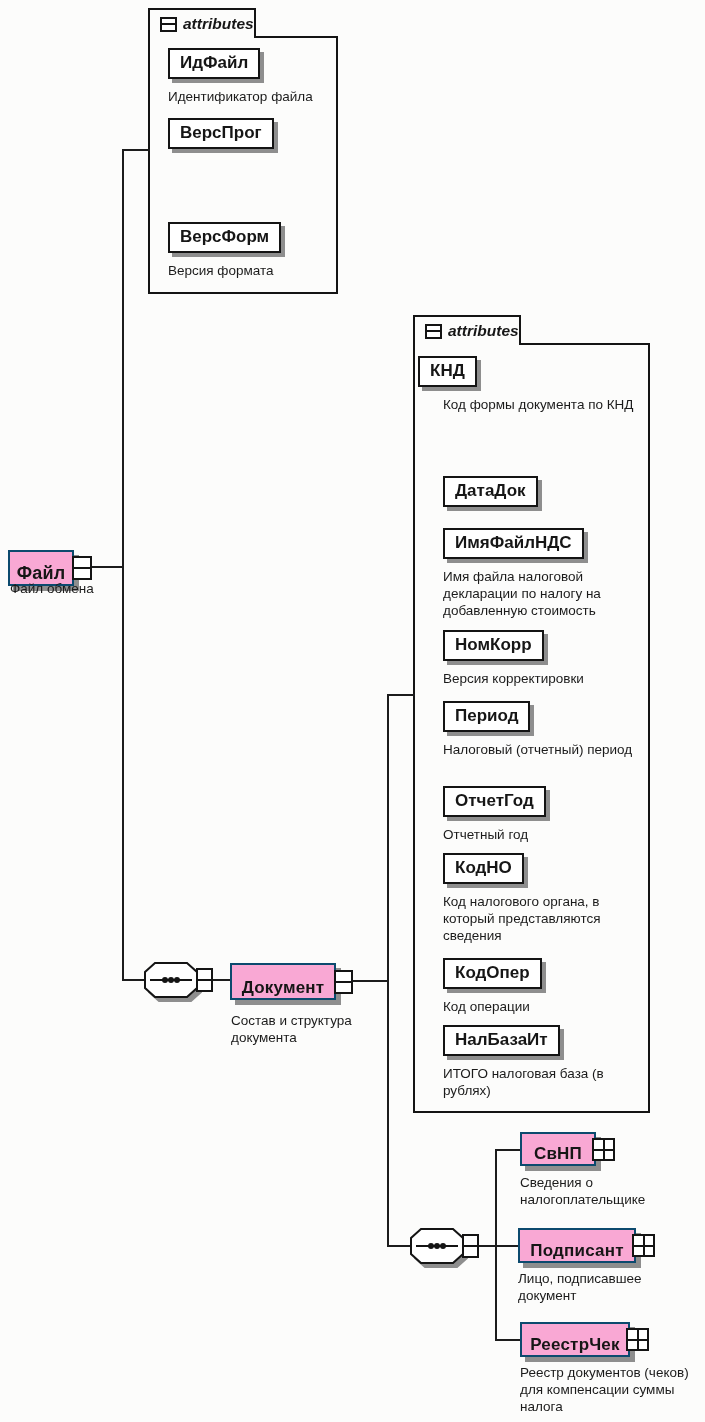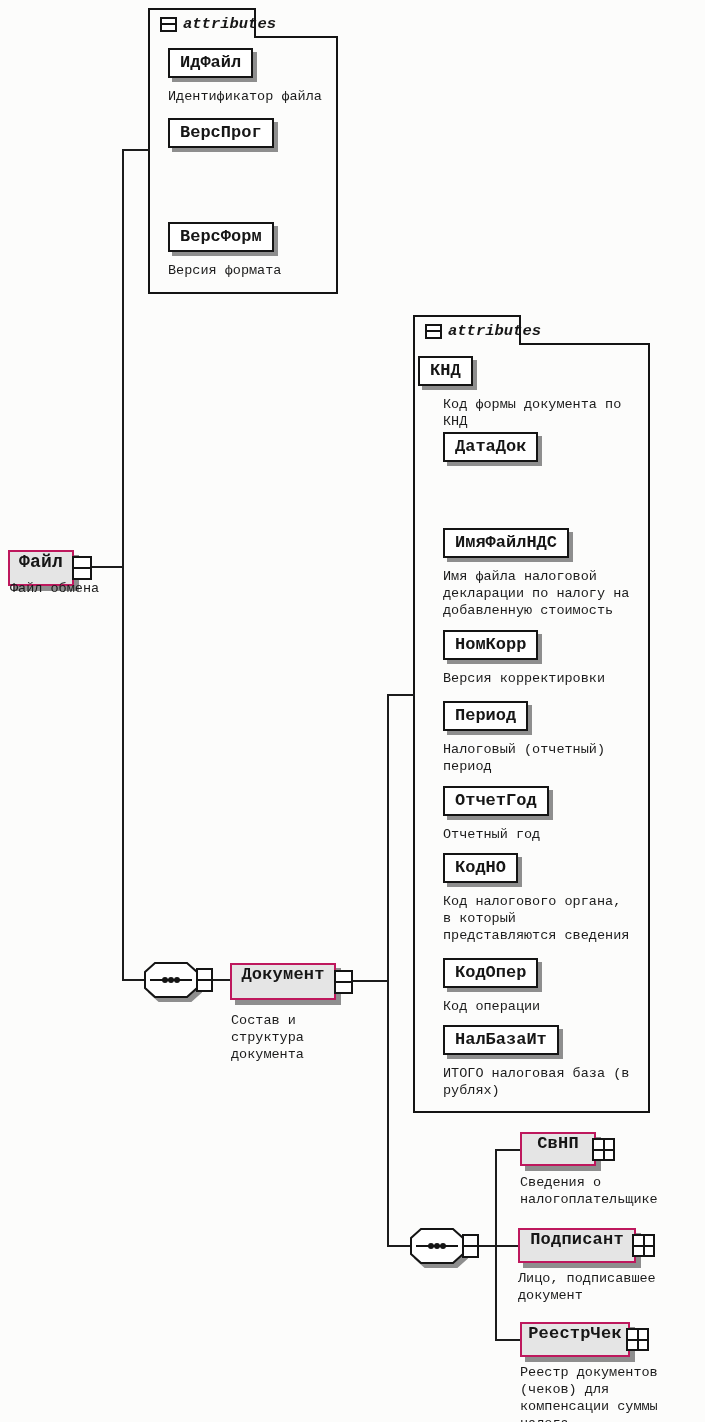--- a/index.html
+++ b/index.html
@@ -6,7 +6,7 @@
   .canvas{
     position:relative;width:705px;height:1422px;overflow:hidden;
     background:#fcfcfb;color:#161616;
-    font-family:Liberation Mono, monospace;
+    font-family:Liberation Sans, sans-serif;
   }
   .line{position:absolute;background:#1c1c1c;z-index:1;}
   

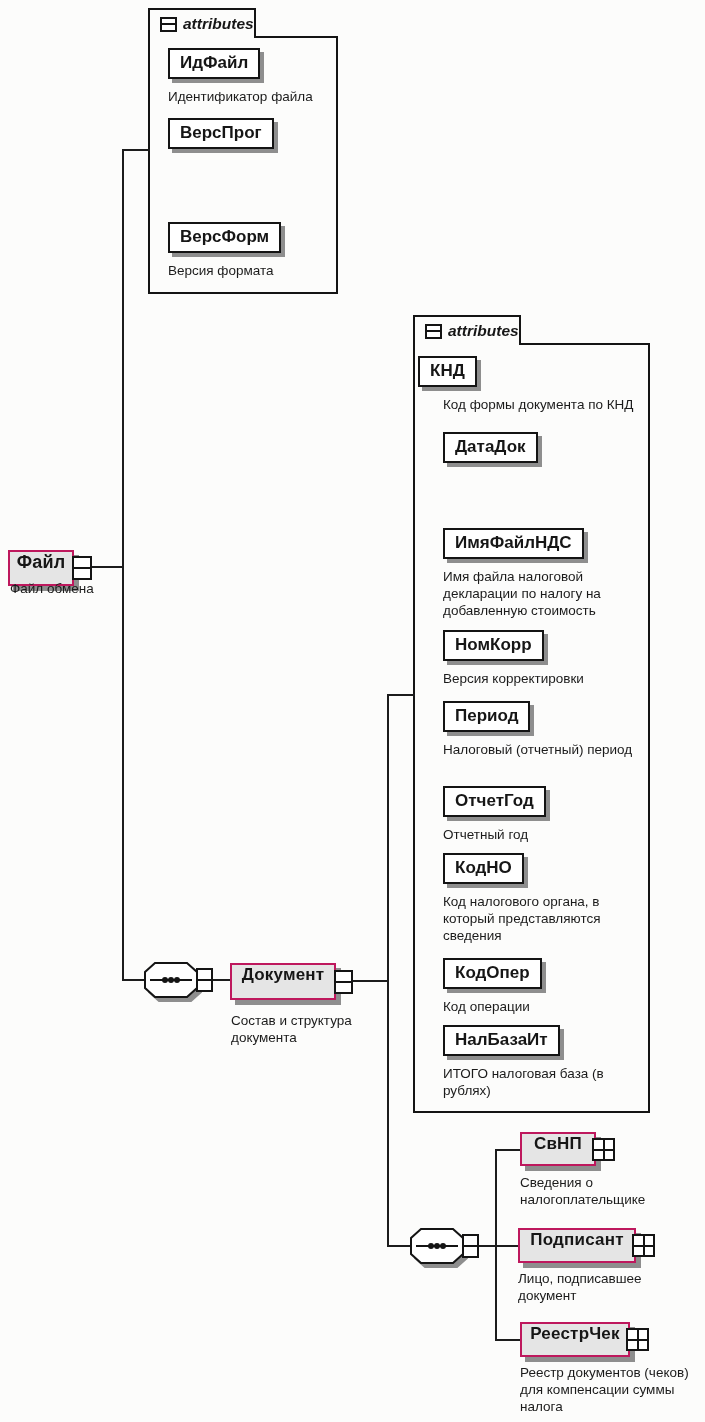--- a/index.html
+++ b/index.html
@@ -88,7 +88,7 @@
   <div class="attr-name" style="left:418px;top:356px">КНД</div>
   <div class="desc" style="left:443px;top:396px;width:192px">Код формы документа по КНД</div>
 
-  <div class="attr-name" style="left:443px;top:432px">ДатаДок</div>
+  <div class="attr-name" style="left:443px;top:476px">ДатаДок</div>
 
   <div class="attr-name" style="left:443px;top:528px">ИмяФайлНДС</div>
   <div class="desc" style="left:443px;top:568px;width:192px">Имя файла налоговой декларации по налогу на добавленную стоимость</div>

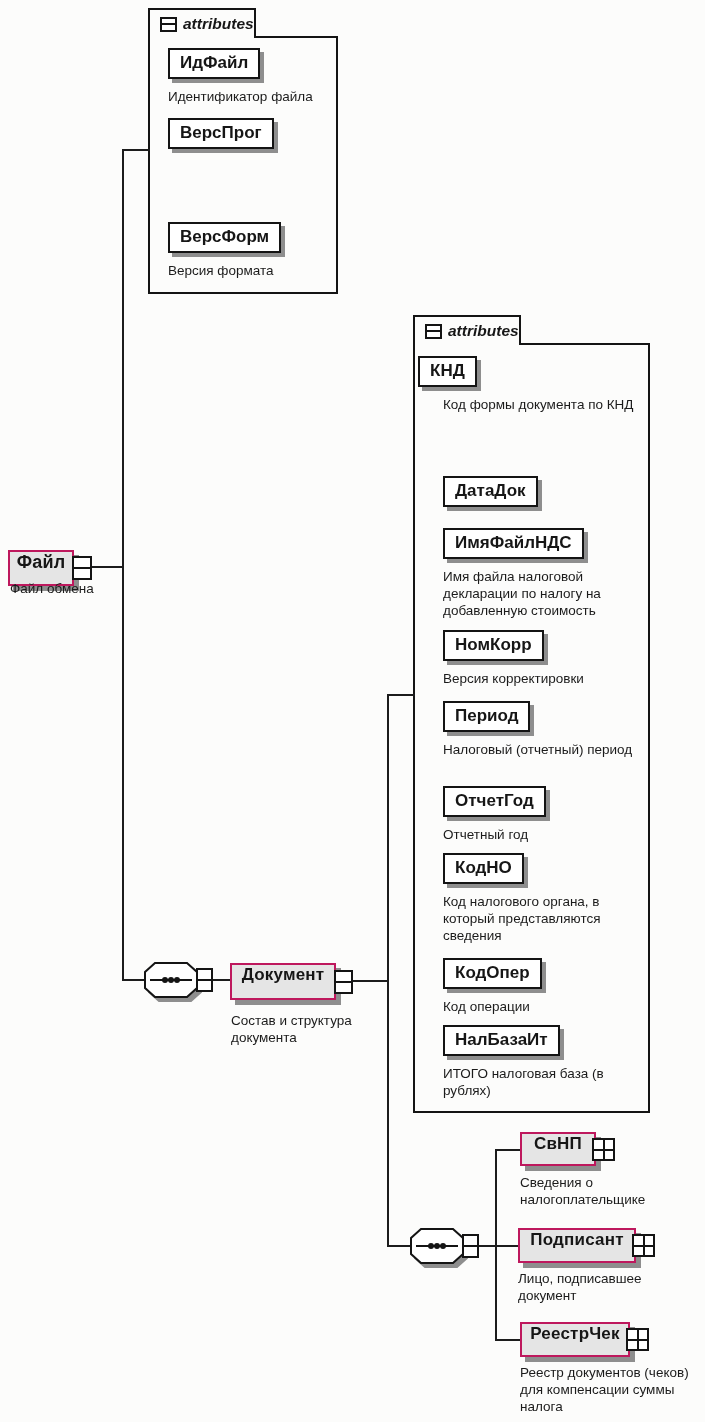--- a/index.html
+++ b/index.html
@@ -11,8 +11,8 @@
   .line{position:absolute;background:#1c1c1c;z-index:1;}
   
   .ebox{
-    position:absolute;z-index:3;background:#e5e5e5;border:2px solid #be185d;
-    box-shadow:5px 5px 0 #8e8e8e;display:flex;align-items:flex-start;justify-content:center;
+    position:absolute;z-index:3;background:#f9a8d4;border:2px solid #0c4a6e;
+    box-shadow:5px 5px 0 #8e8e8e;display:flex;align-items:flex-end;justify-content:center;
     font-weight:bold;font-size:18px;letter-spacing:.2px;box-sizing:border-box;
   }
   

